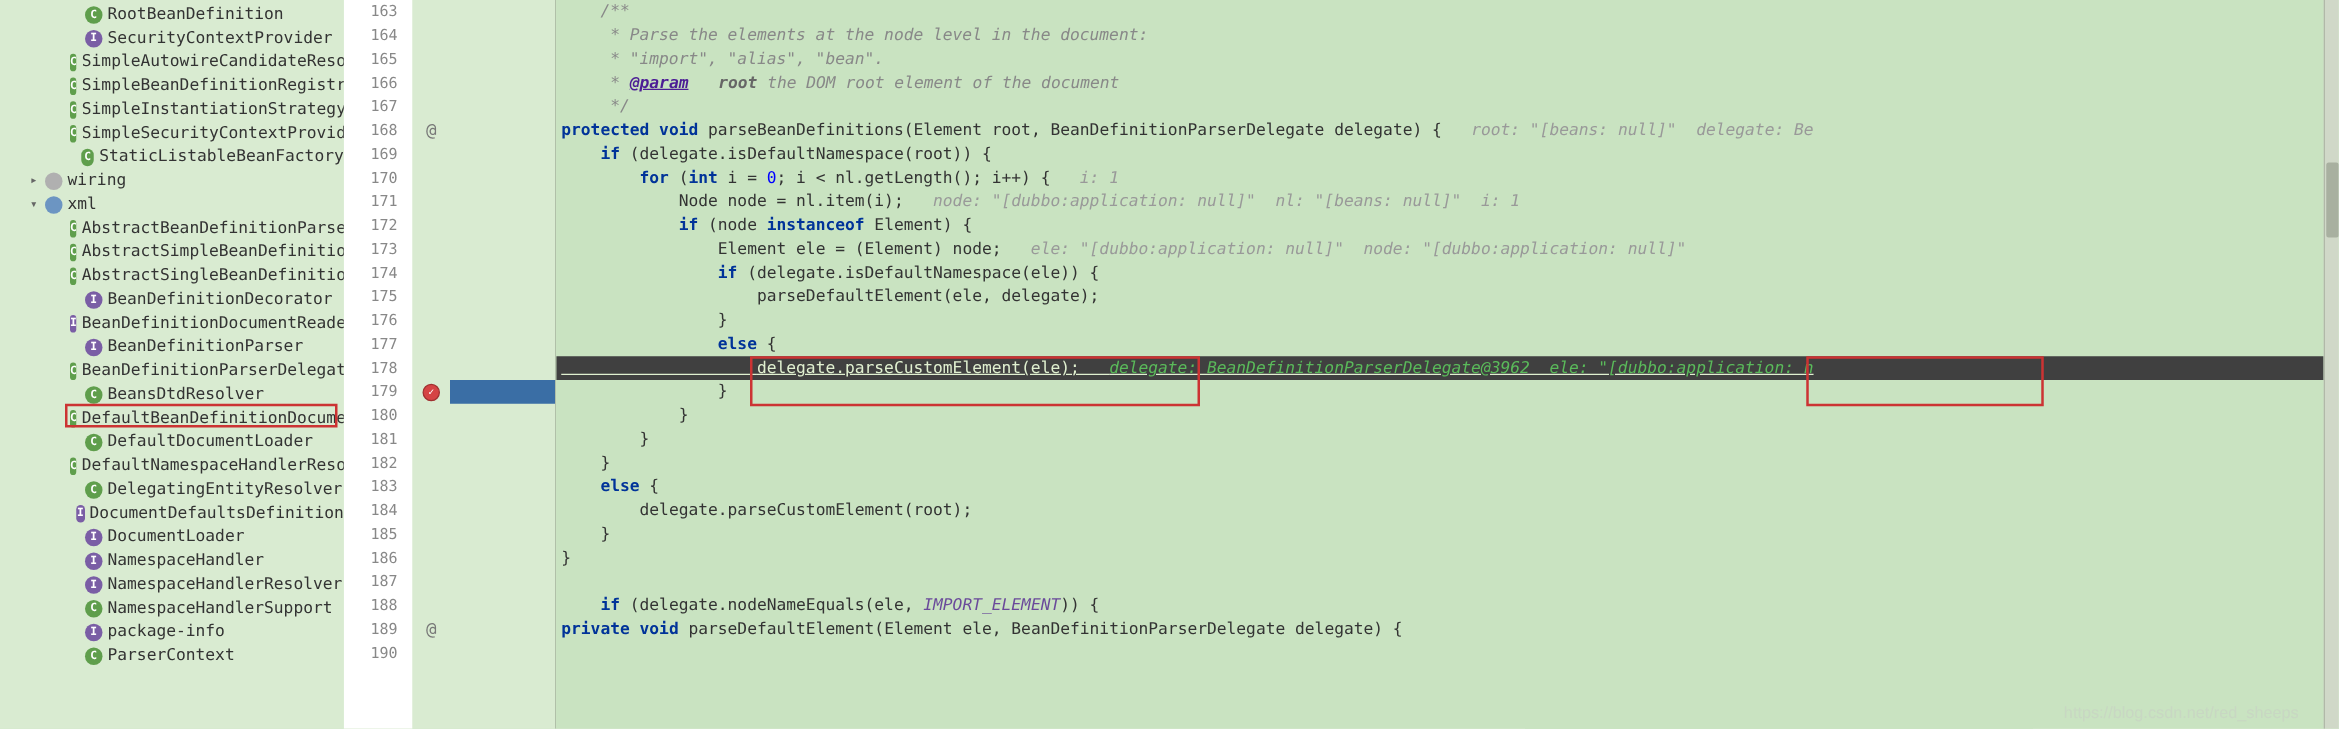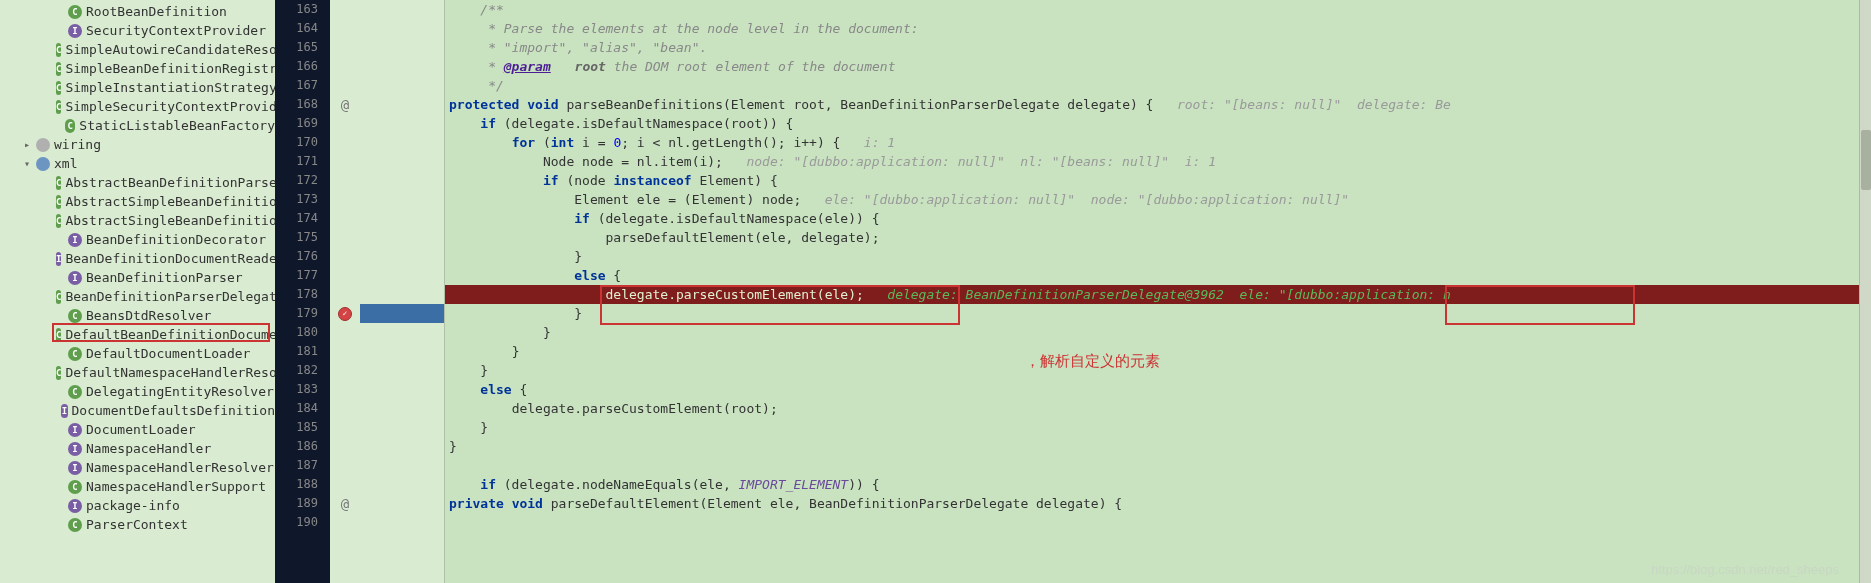--- a/index.html
+++ b/index.html
@@ -49,7 +49,7 @@
 }
 .gutter {
   width: 55px;
-  background: #0f172a;
+  background: #ffffff;
   text-align: right;
   padding-right: 12px;
   color: #888;

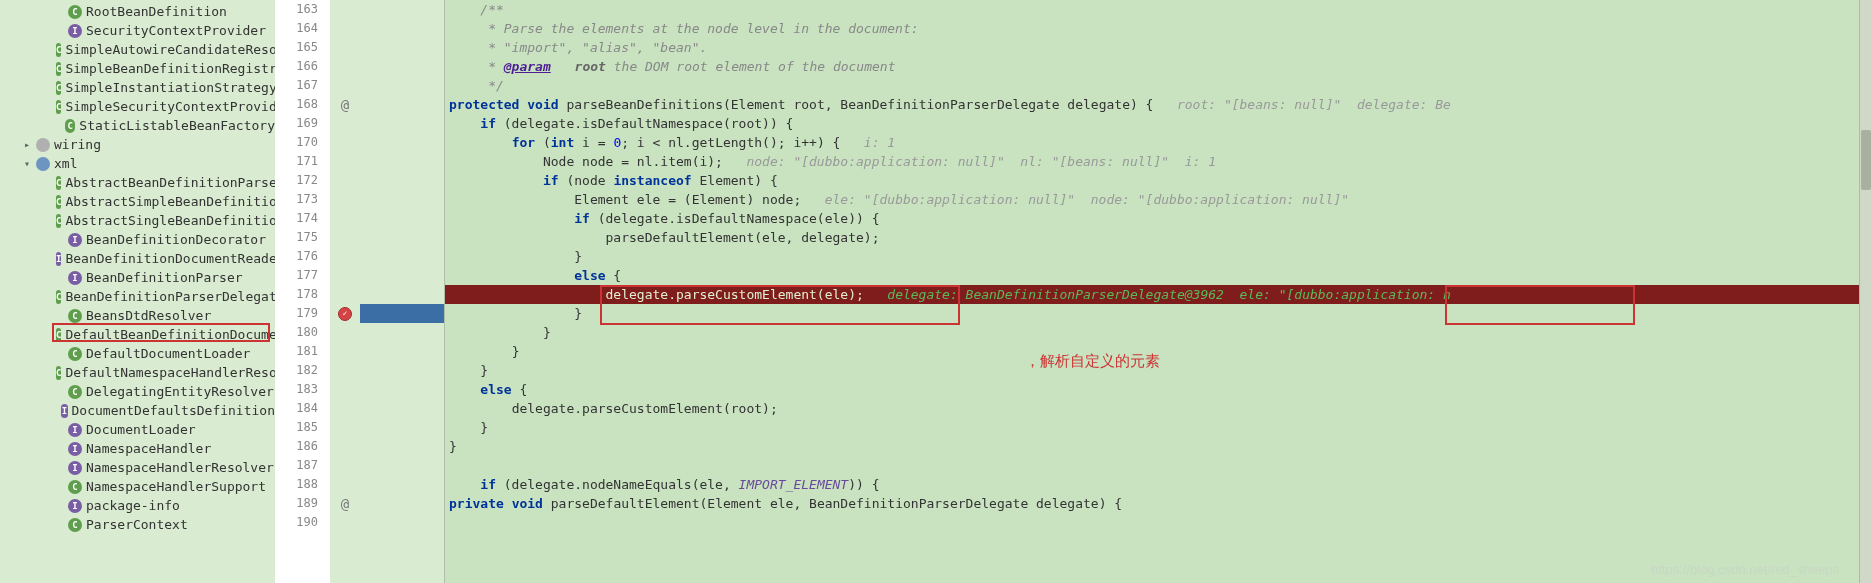--- a/index.html
+++ b/index.html
@@ -96,7 +96,7 @@
 .method { color: #333; }
 .const-it { color: #6a4a9a; font-style: italic; }
 .selected-line {
-  background: #7f1d1d; color: #e0f0d0;
+  background: #404040; color: #e0f0d0; text-decoration: underline;
 }
 .selected-line .kw, .selected-line .ident, .selected-line .method { color: #e0f0d0; }
 .selected-line .comment-inline { color: #5aba5a; font-style: italic; }

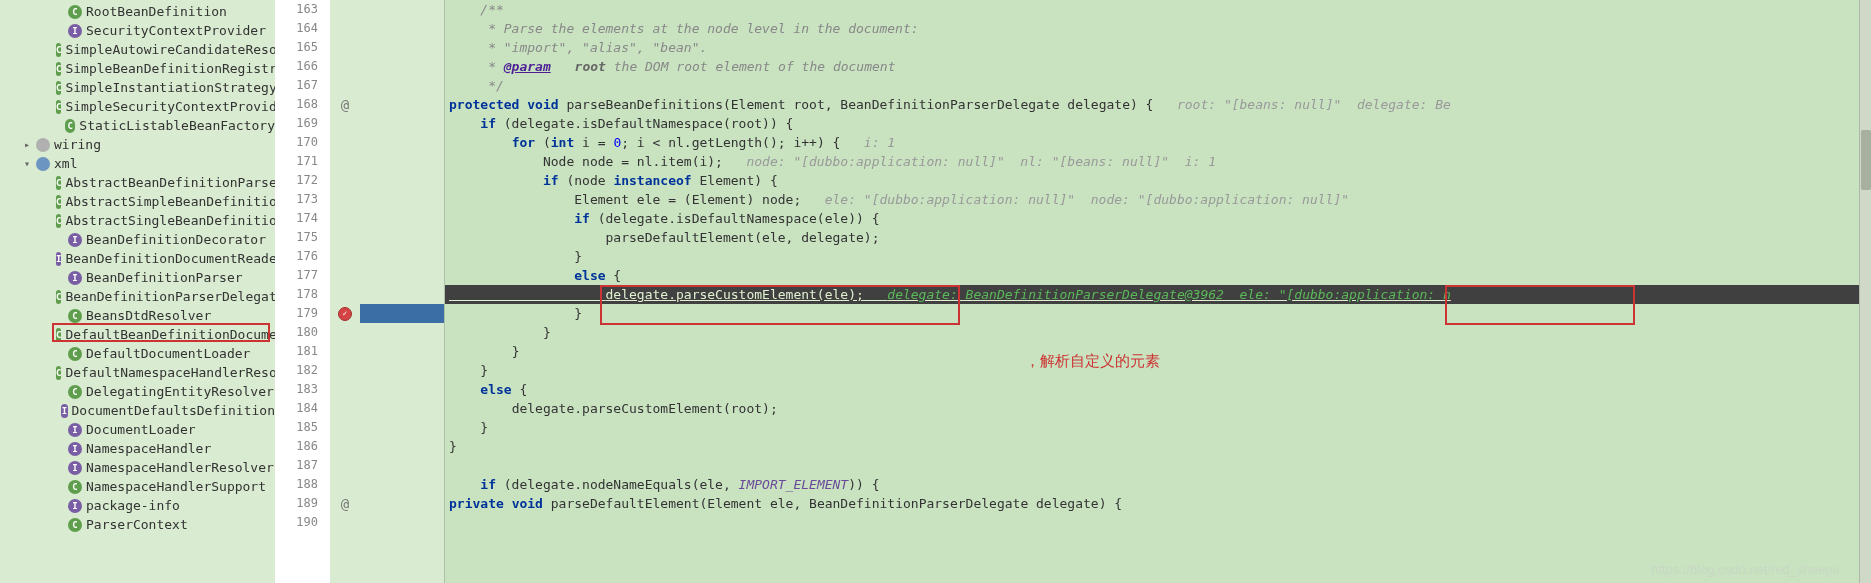--- a/index.html
+++ b/index.html
@@ -408,7 +408,6 @@
     <div class="red-box" id="rb1" style="top: 285px; left: 155px; width: 360px; height: 40px;"></div>
   <div class="red-box" id="rb2" style="top: 285px; left: 1000px; width: 190px; height: 40px;"></div>
   <div class="annotation" id="anno" style="top: 350px; left: 580px;">
-    <div>，解析自定义的元素</div>
   </div>
   <div class="watermark">https://blog.csdn.net/red_sheeps</div>
 </div>

